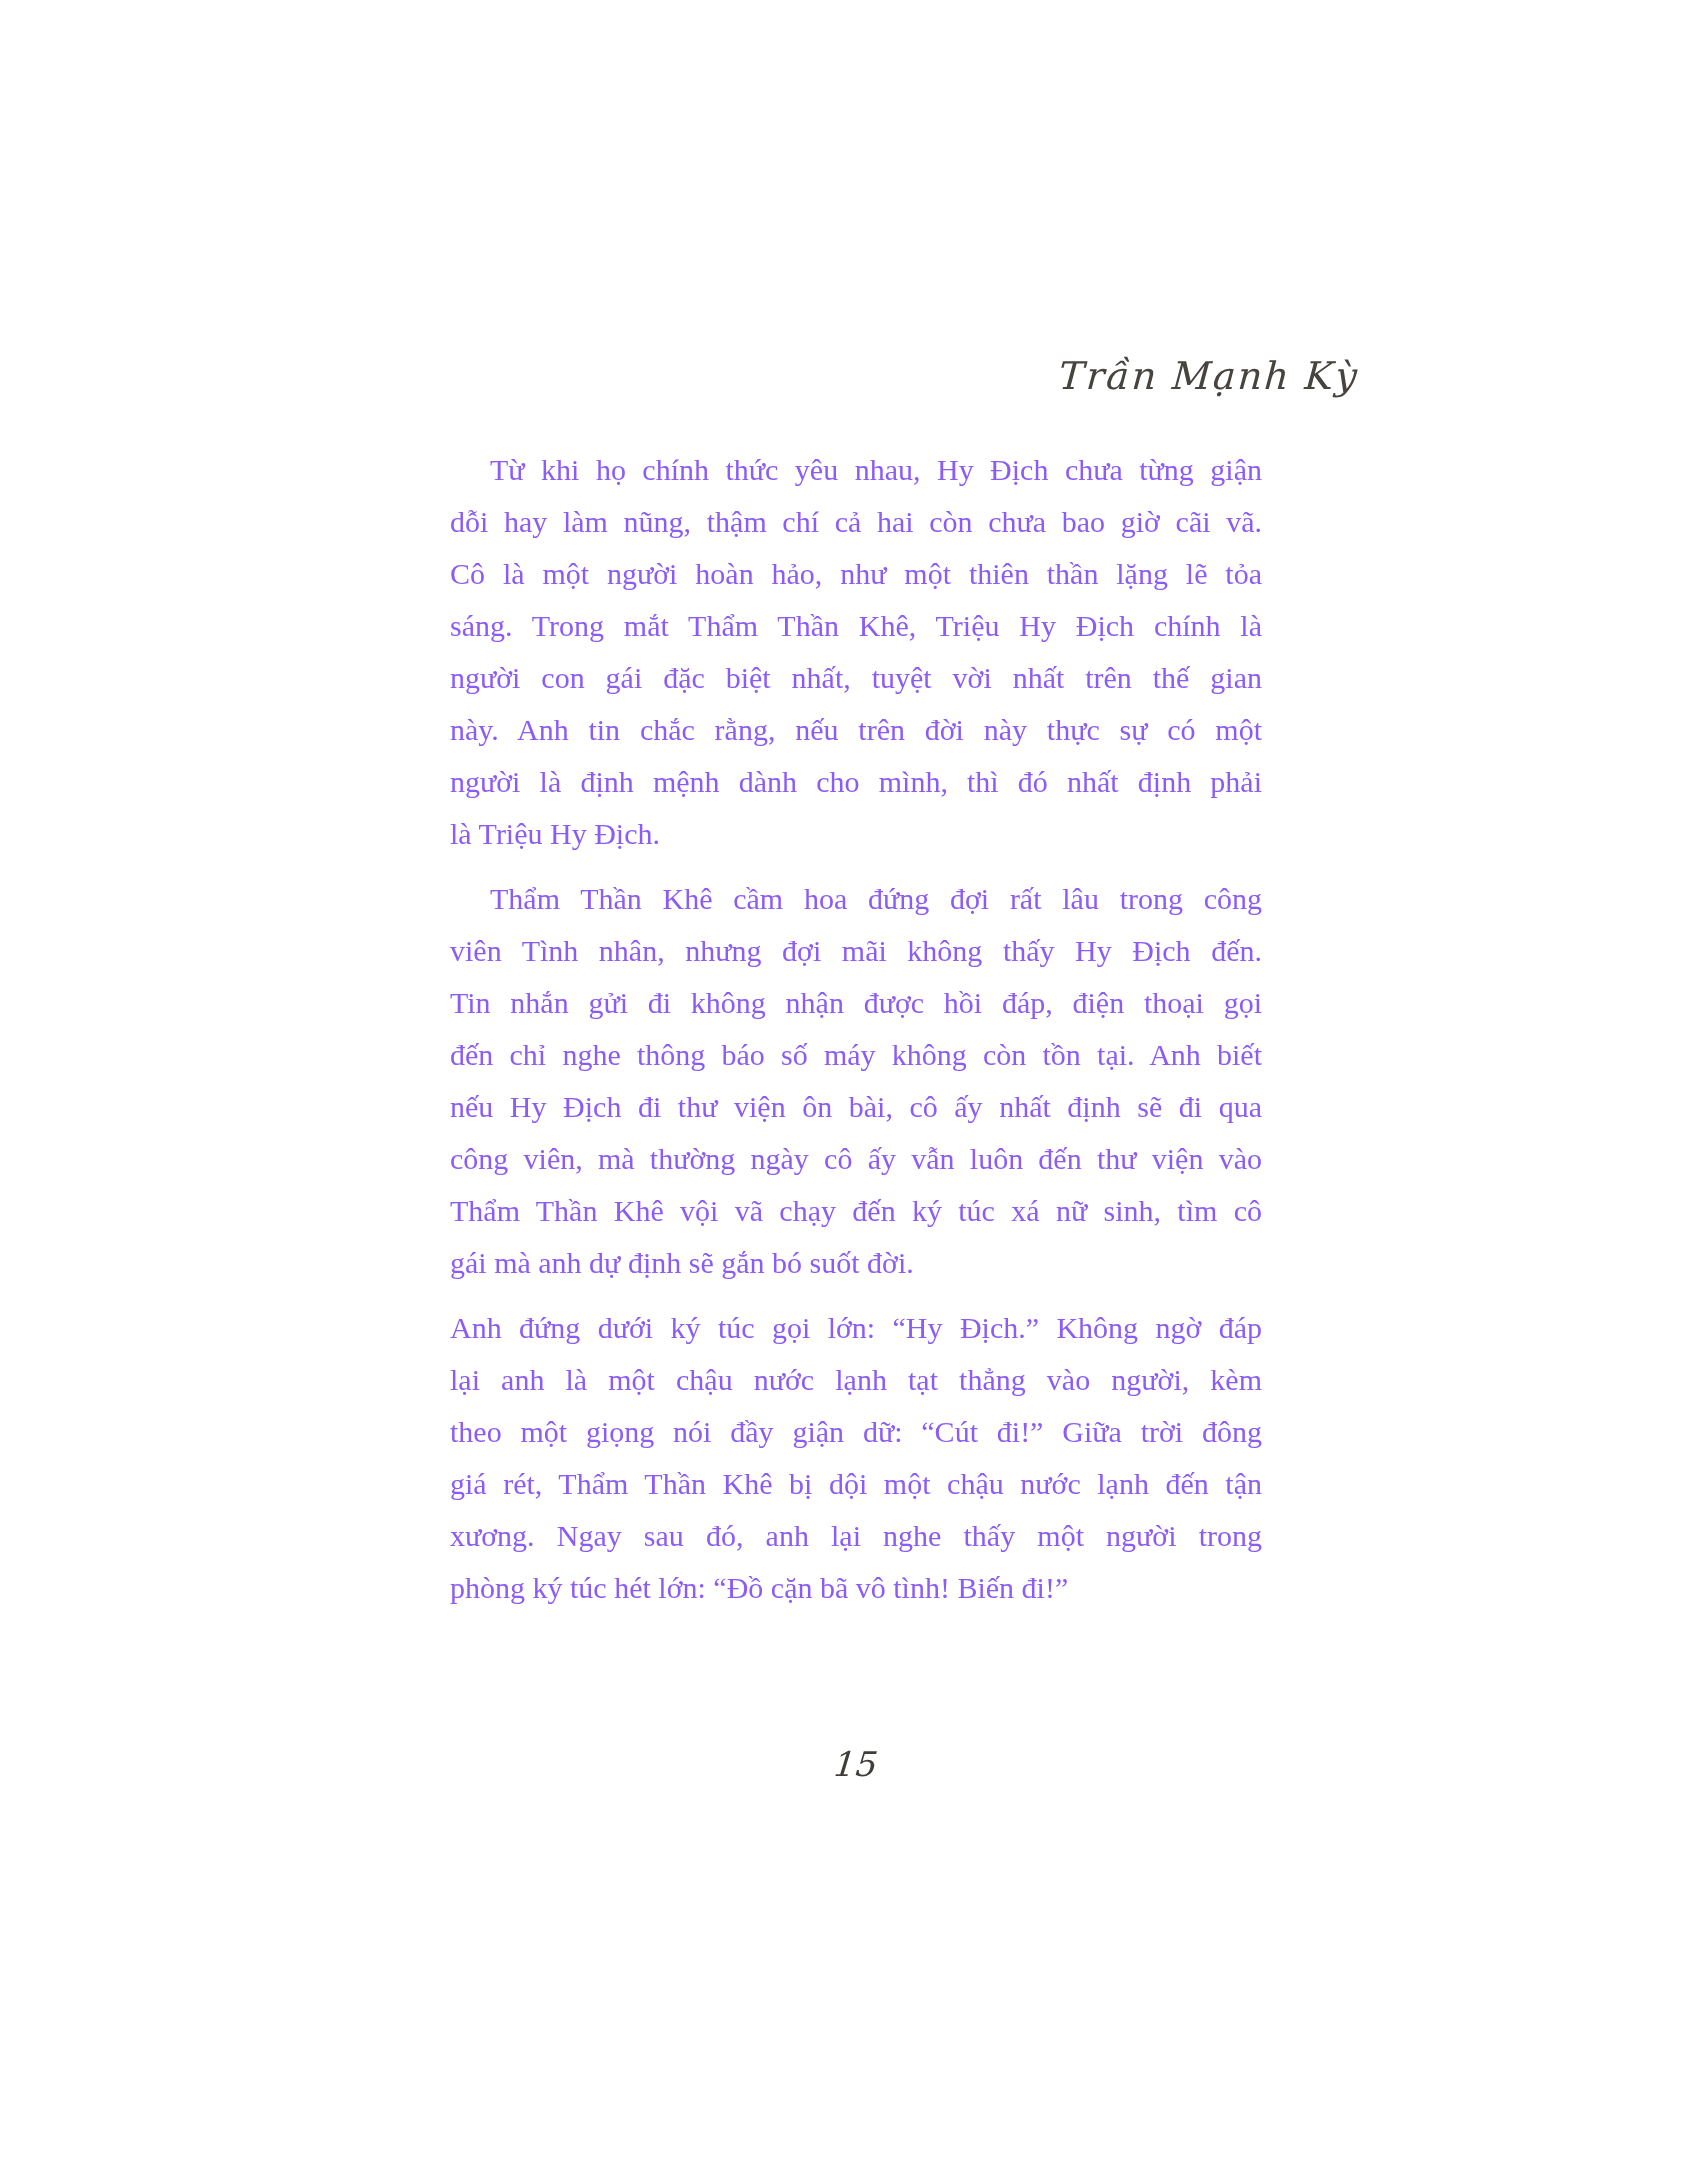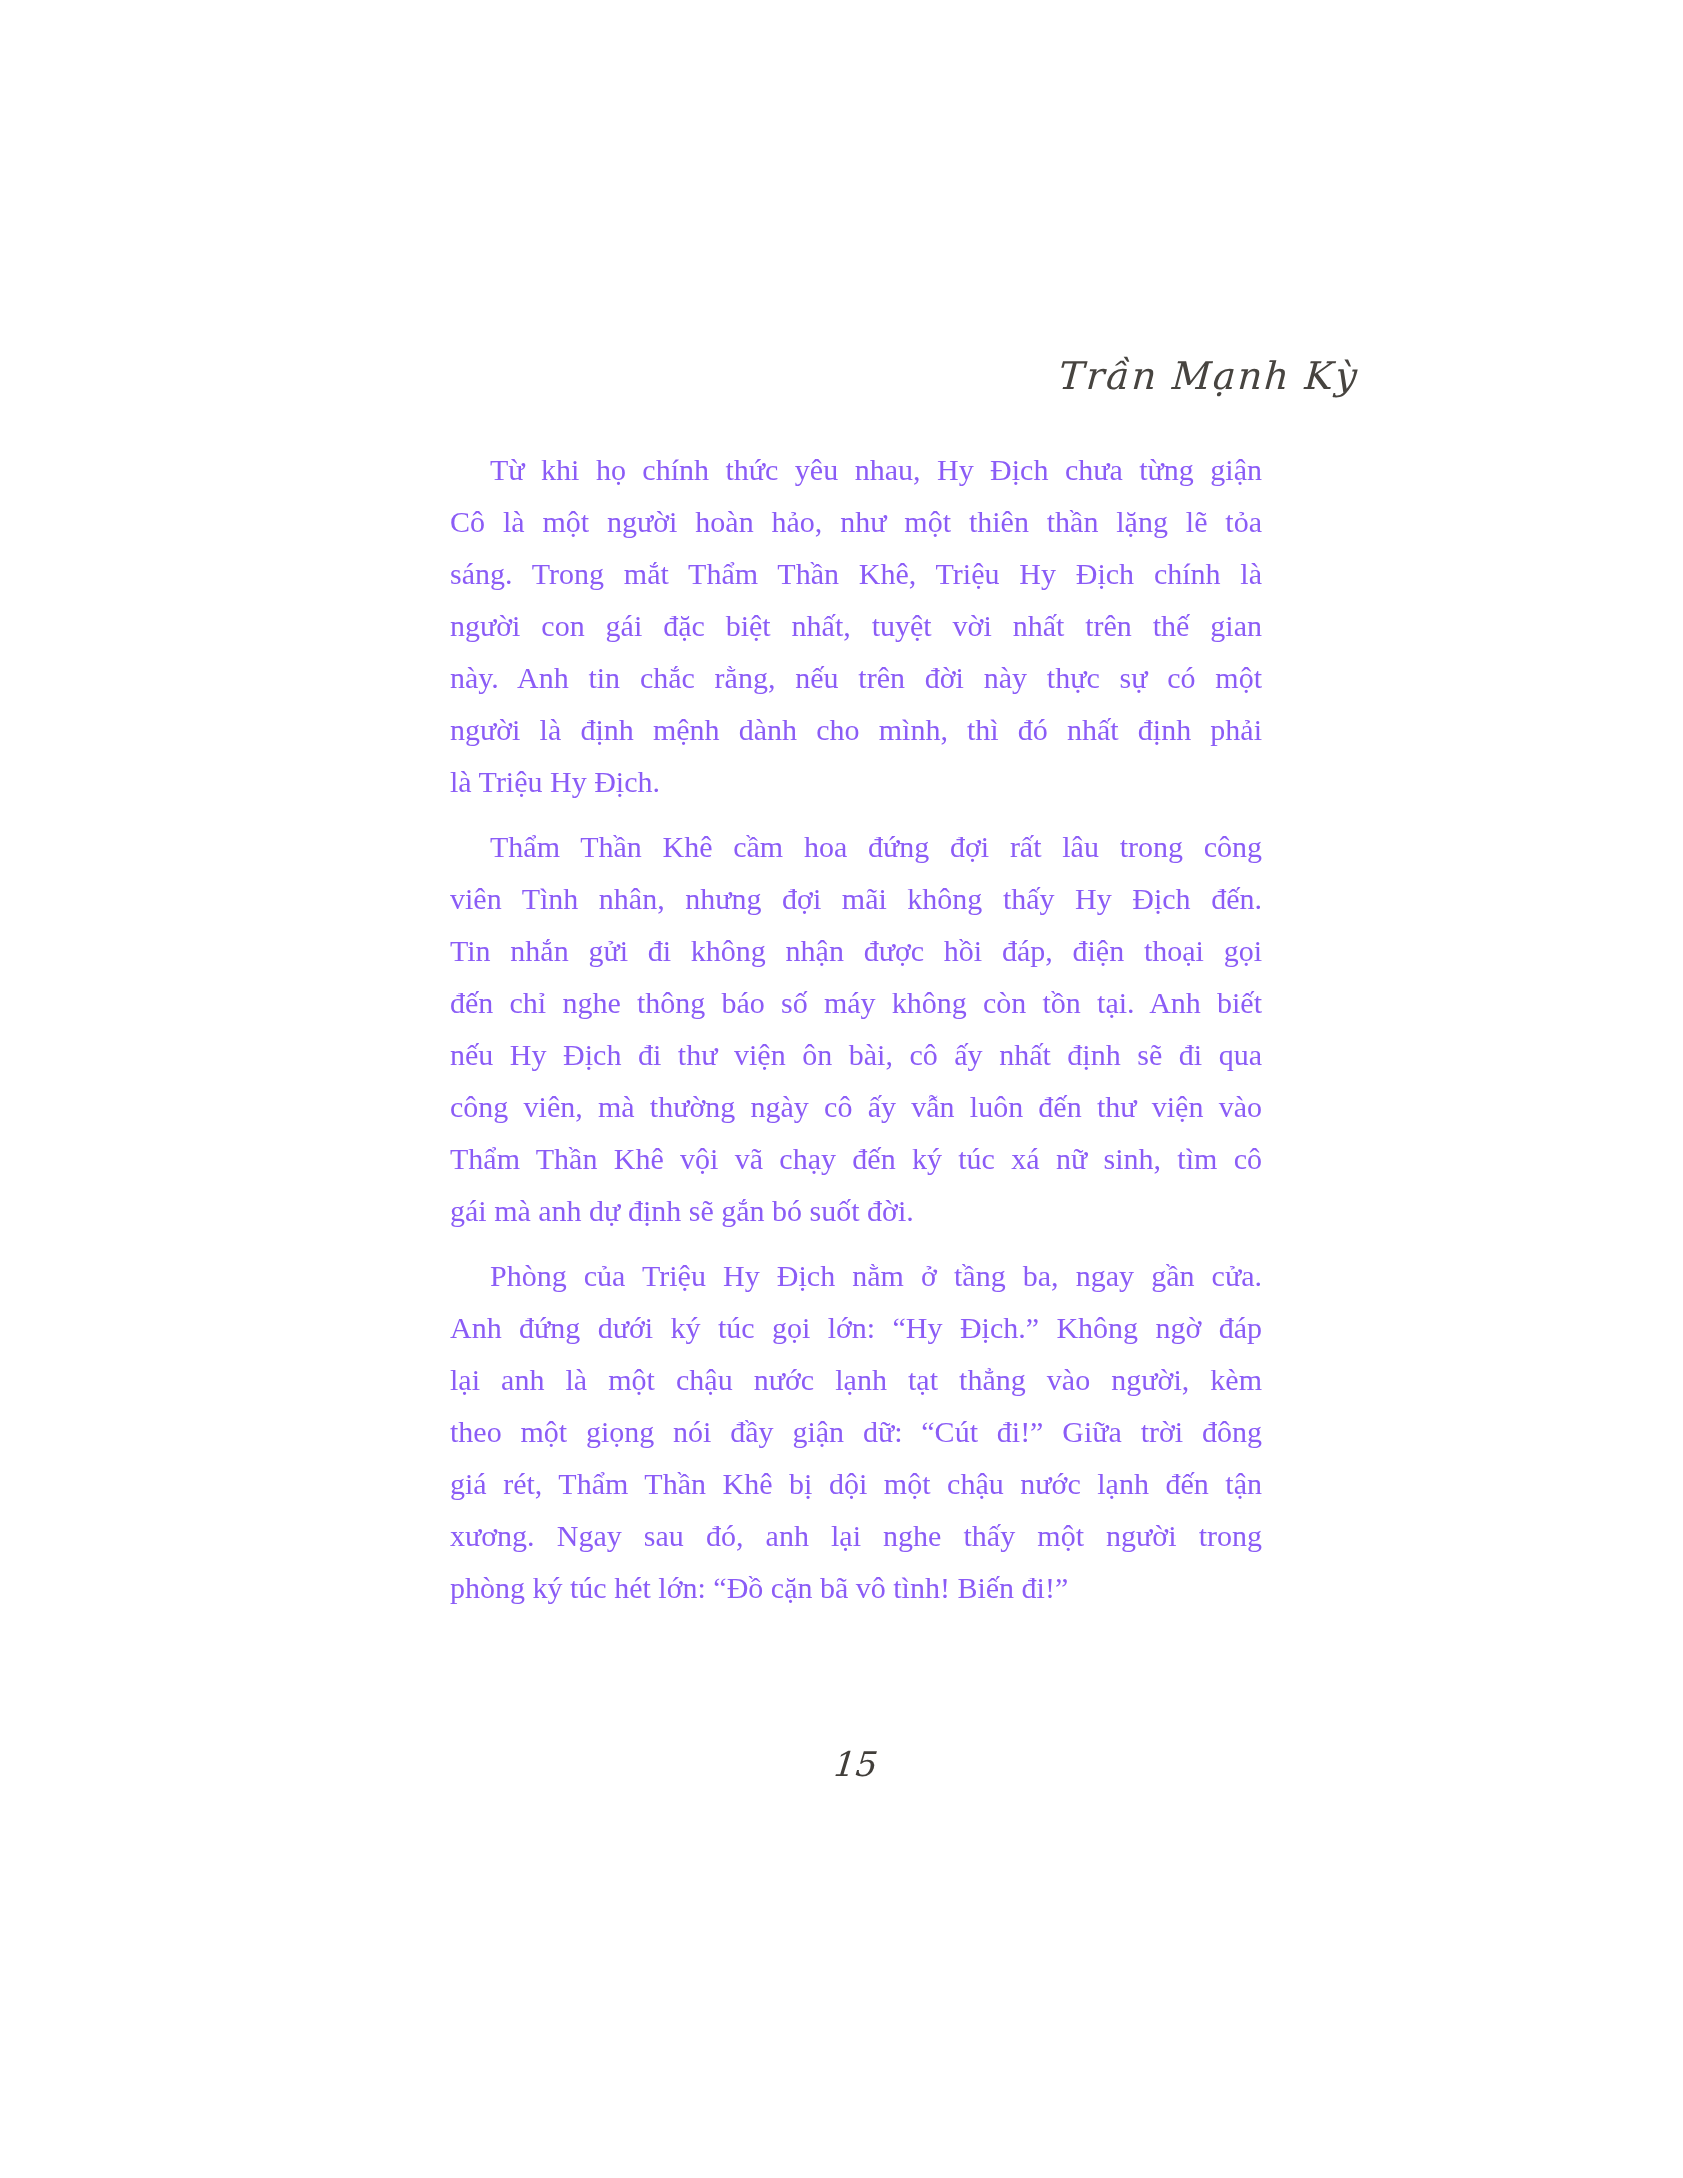--- a/index.html
+++ b/index.html
@@ -77,6 +77,7 @@
   <main class="text-block">
       <div class="para">
         <div class="line first">Từ khi họ chính thức yêu nhau, Hy Địch chưa từng giận</div>
+        <div class="line">dỗi hay làm nũng, thậm chí cả hai còn chưa bao giờ cãi vã.</div>
         <div class="line">Cô là một người hoàn hảo, như một thiên thần lặng lẽ tỏa</div>
         <div class="line">sáng. Trong mắt Thẩm Thần Khê, Triệu Hy Địch chính là</div>
         <div class="line">người con gái đặc biệt nhất, tuyệt vời nhất trên thế gian</div>

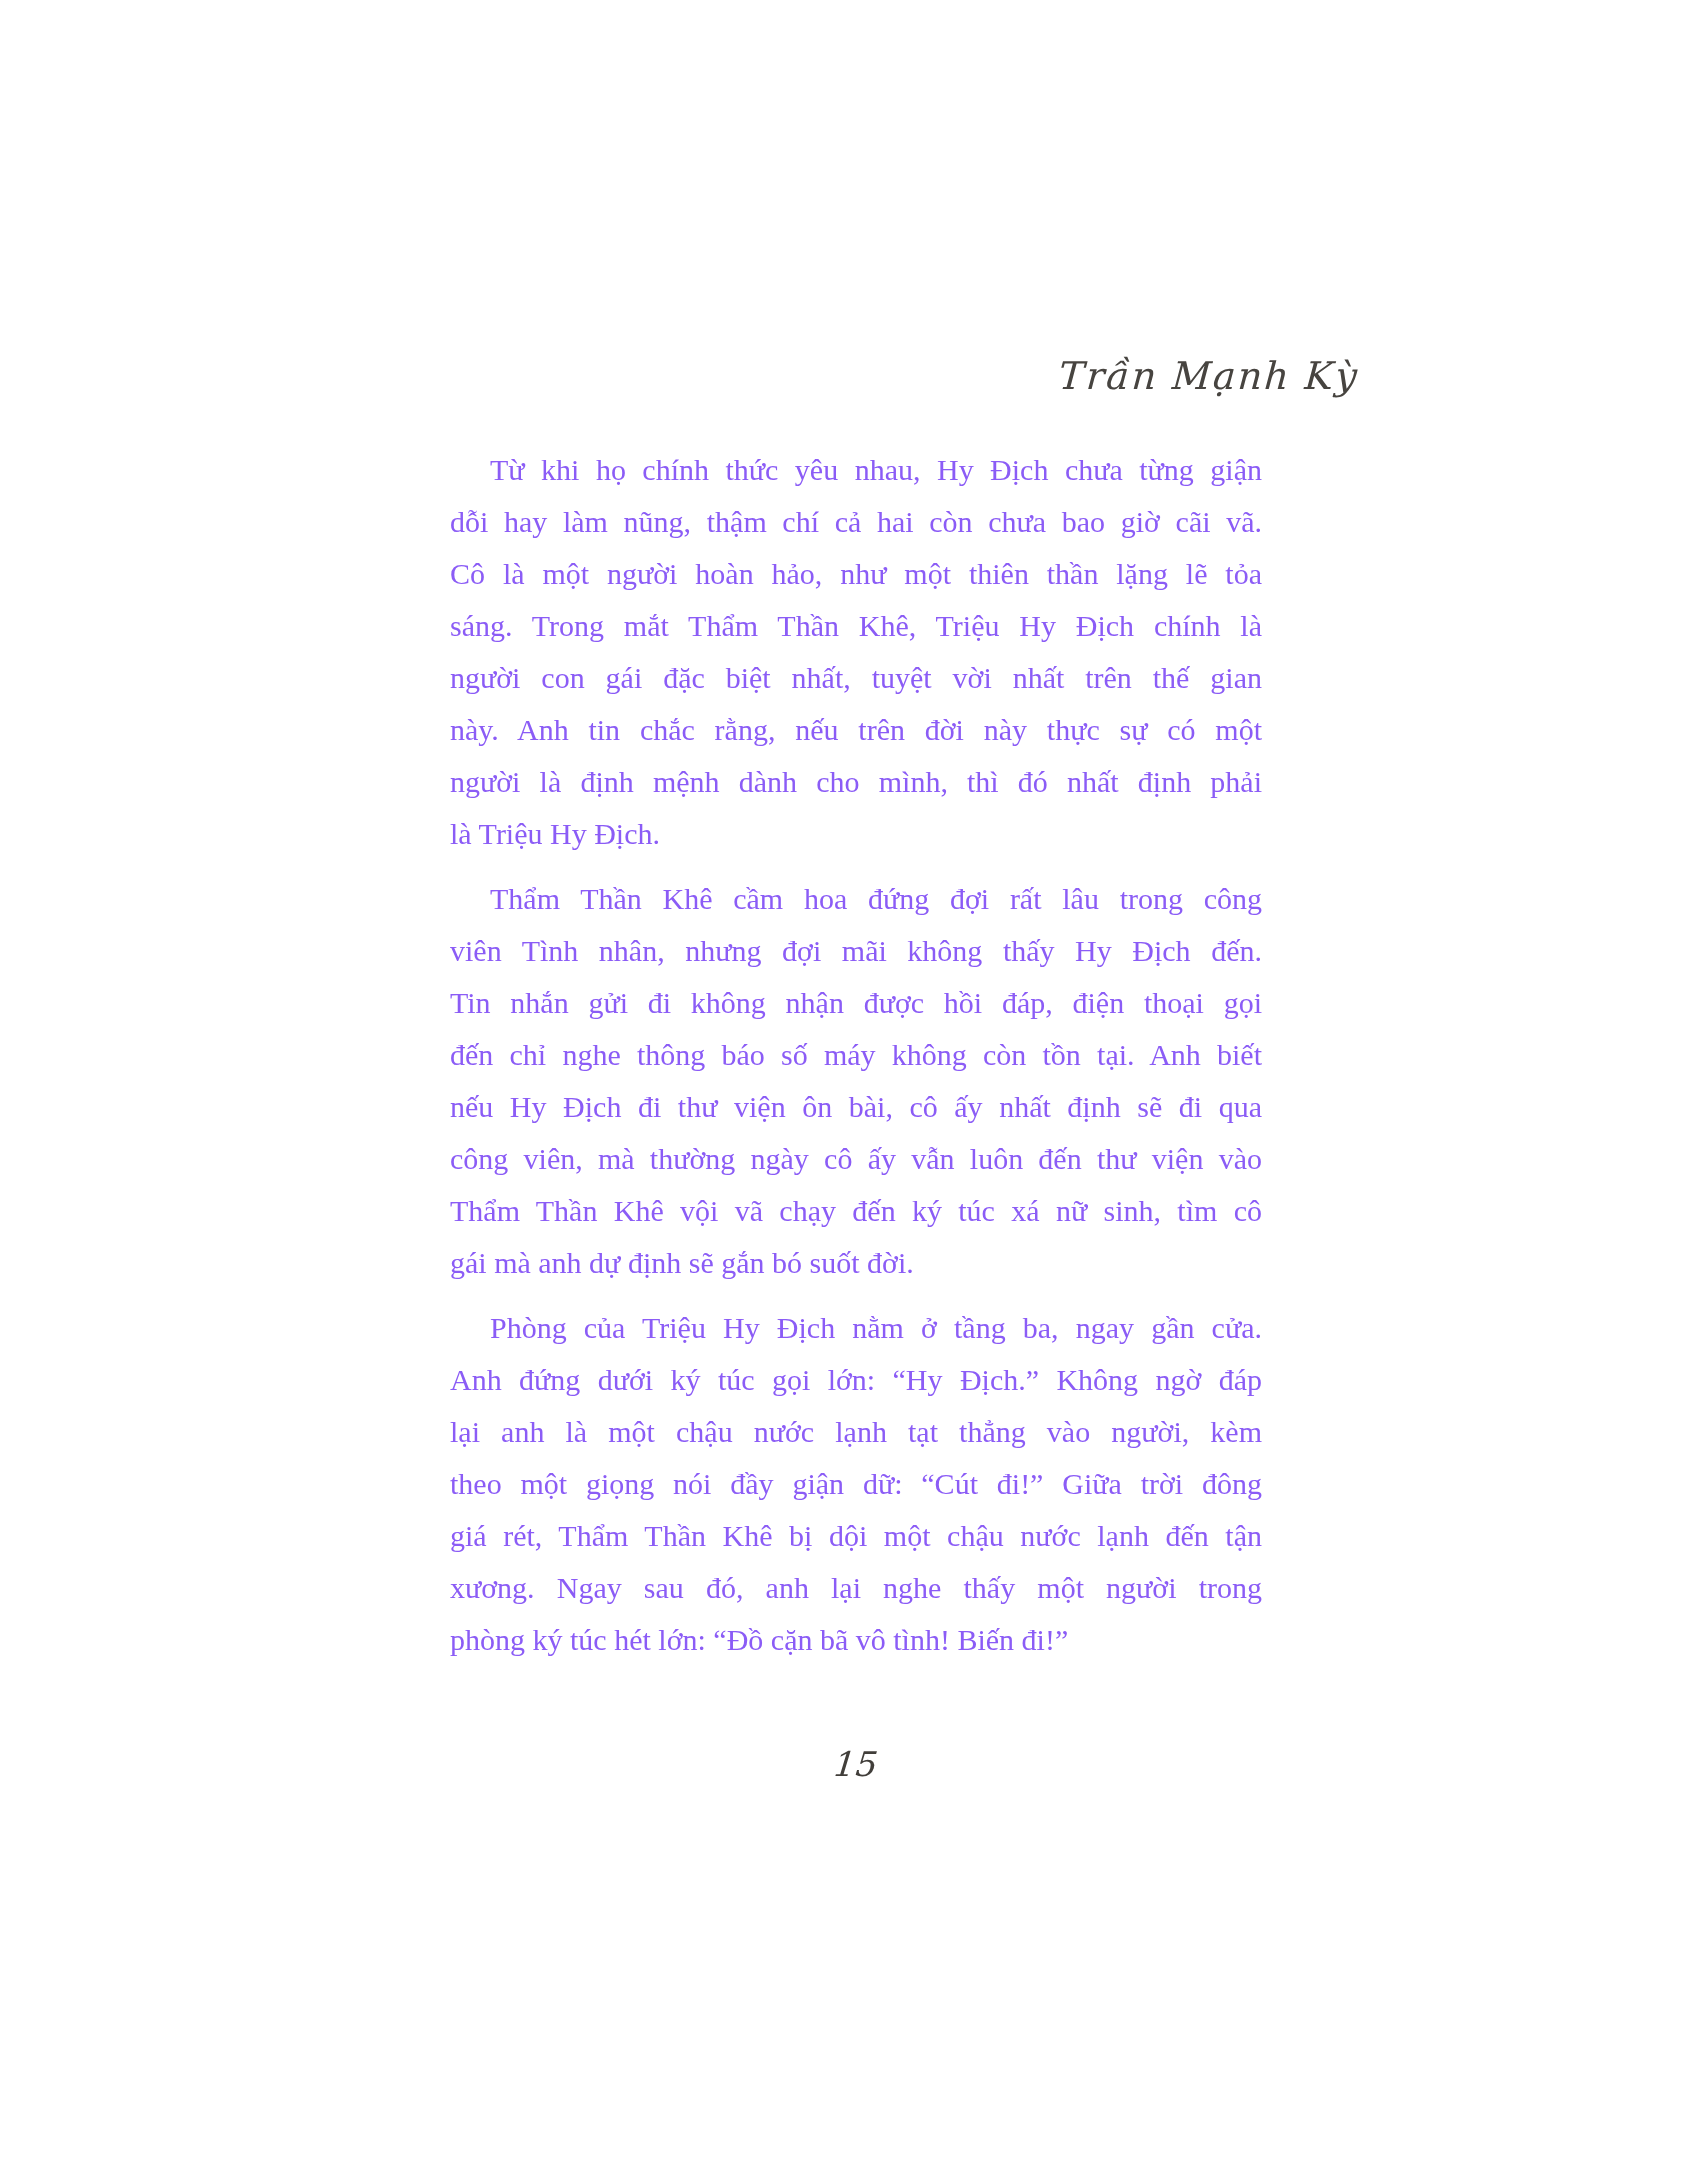--- a/index.html
+++ b/index.html
@@ -96,7 +96,6 @@
         <div class="line last">gái mà anh dự định sẽ gắn bó suốt đời.</div>
       </div>
       <div class="para">
-        <div class="line first">Phòng của Triệu Hy Địch nằm ở tầng ba, ngay gần cửa.</div>
         <div class="line">Anh đứng dưới ký túc gọi lớn: “Hy Địch.” Không ngờ đáp</div>
         <div class="line">lại anh là một chậu nước lạnh tạt thẳng vào người, kèm</div>
         <div class="line">theo một giọng nói đầy giận dữ: “Cút đi!” Giữa trời đông</div>

